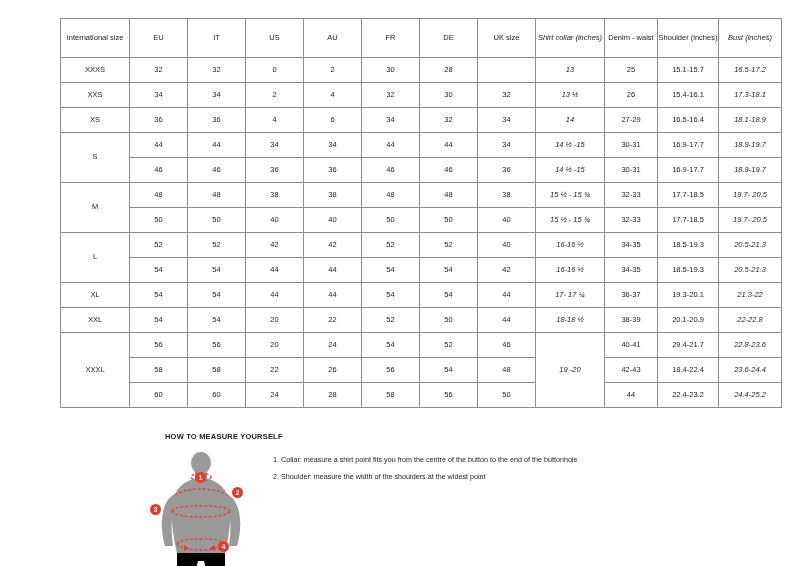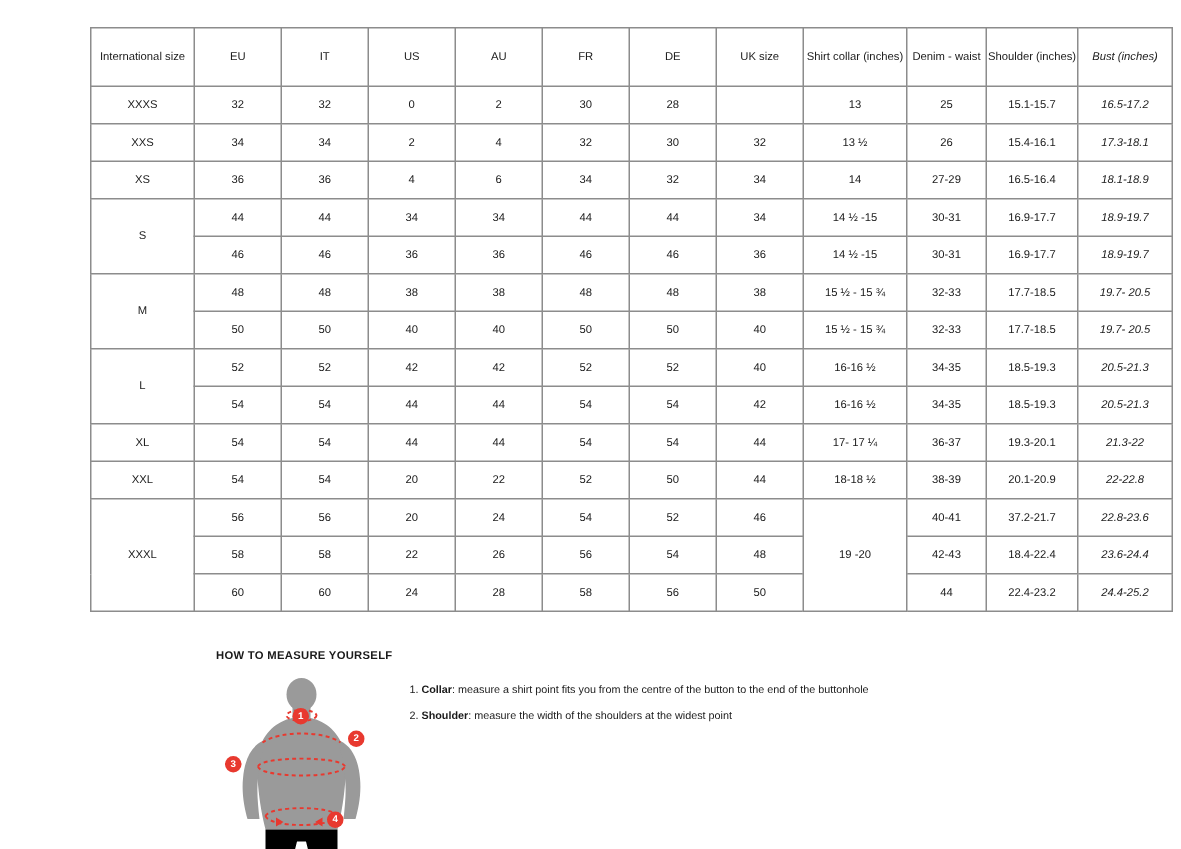--- a/index.html
+++ b/index.html
@@ -50,7 +50,7 @@
   }
   .col-intl { width: 68px; }
   .col-std  { width: 57px; }
-  .col-collar { width: 68px; }
+  .col-collar { width: 68px; font-style: italic; }
   .col-denim { width: 52px; }
   .col-shoulder { width: 60px; }
   .col-bust { width: 62px; font-style: italic; }

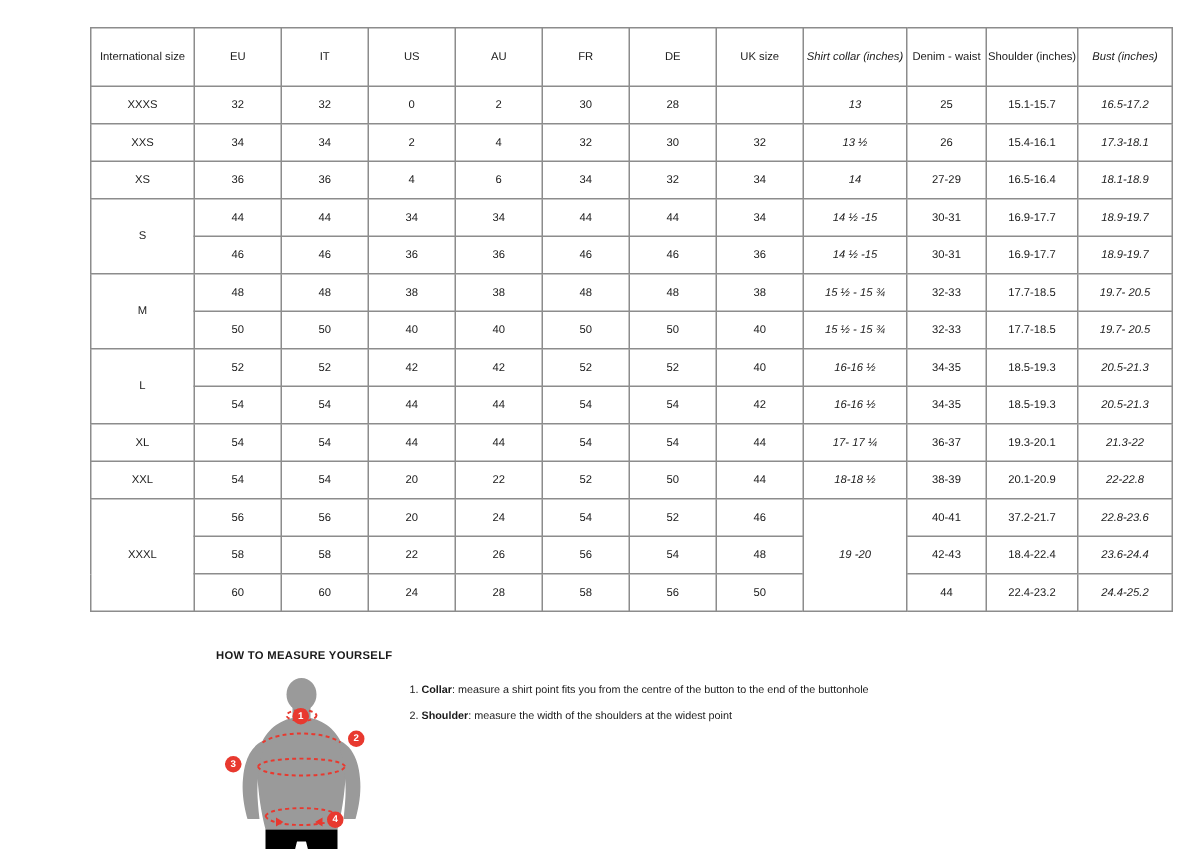--- a/index.html
+++ b/index.html
@@ -293,7 +293,7 @@
             <td class="col-std">46</td>
             <td class="col-collar" rowspan="3">19 -20</td>
             <td class="col-denim">40-41</td>
-            <td class="col-shoulder">37.2-21.7</td>
+            <td class="col-shoulder">29.4-21.7</td>
             <td class="col-bust">22.8-23.6</td>
           </tr>
           <tr>

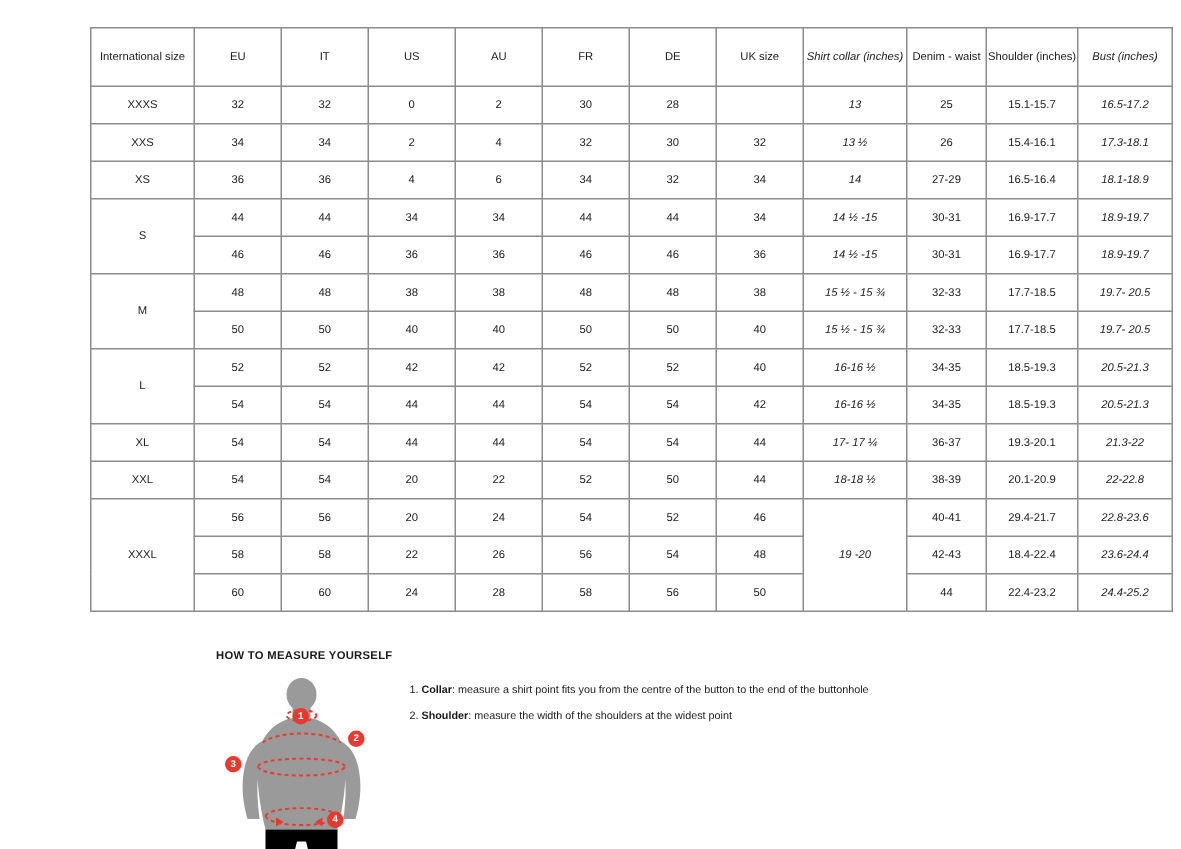--- a/index.html
+++ b/index.html
@@ -70,6 +70,7 @@
     letter-spacing: .2px;
     color: #1a1a1a;
     margin-bottom: 8px;
+    margin-left: 21px;
   }
   .howto-body {
     position: relative;

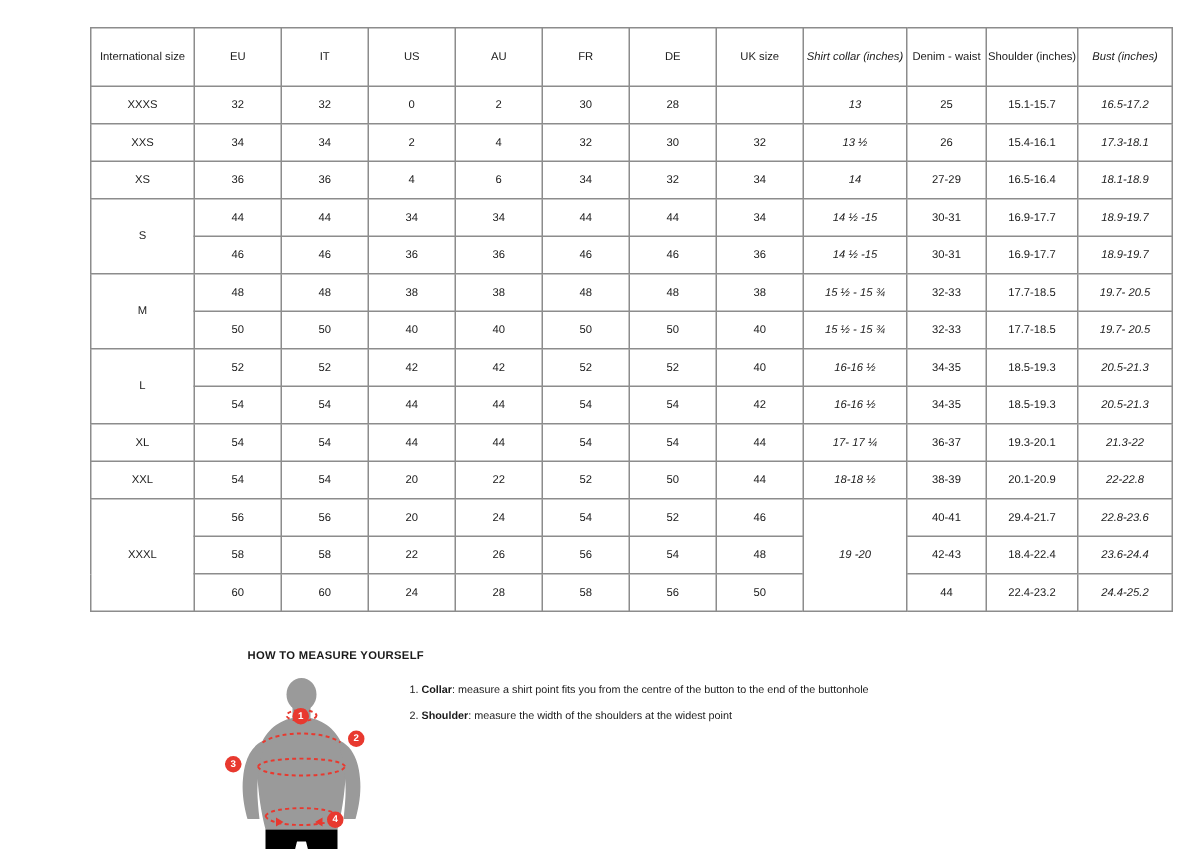--- a/index.html
+++ b/index.html
@@ -93,7 +93,7 @@
     margin-bottom: 8px;
     white-space: nowrap;
   }
-  .instructions .line b { font-weight: bold; }
+  .instructions .line b { font-weight: normal; }
 
   .marker {
     position: absolute;

